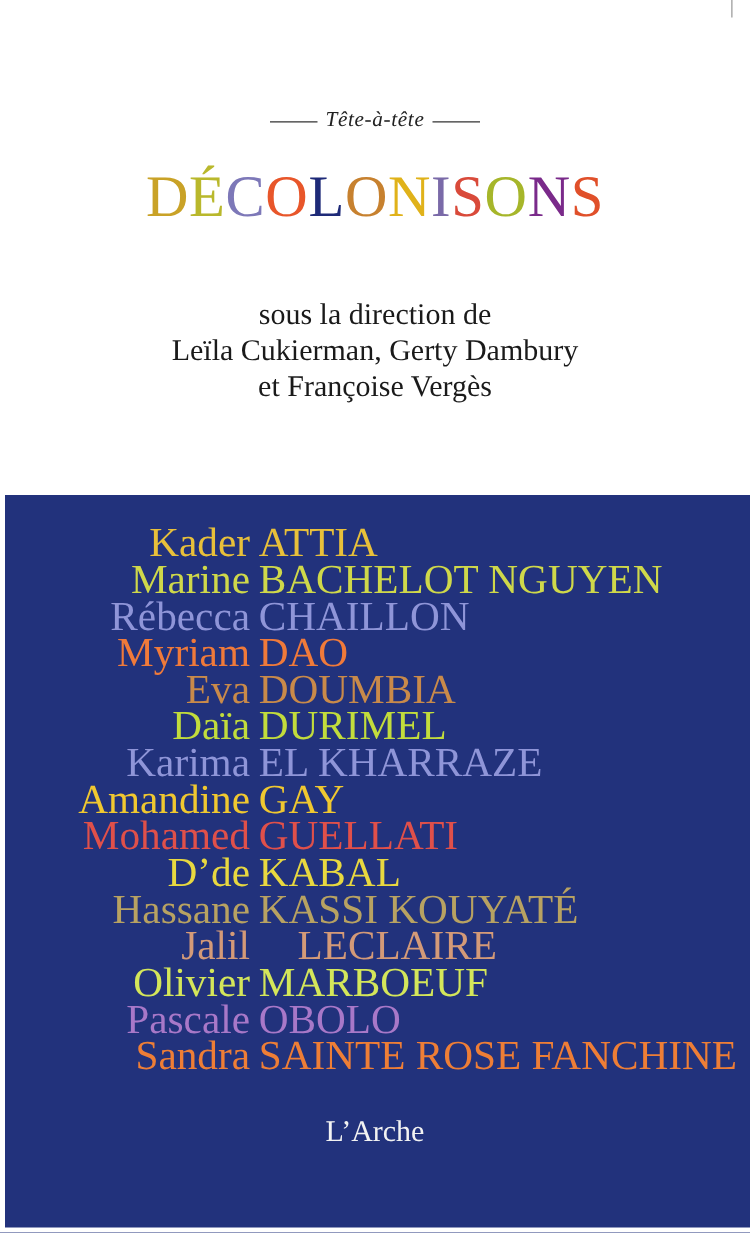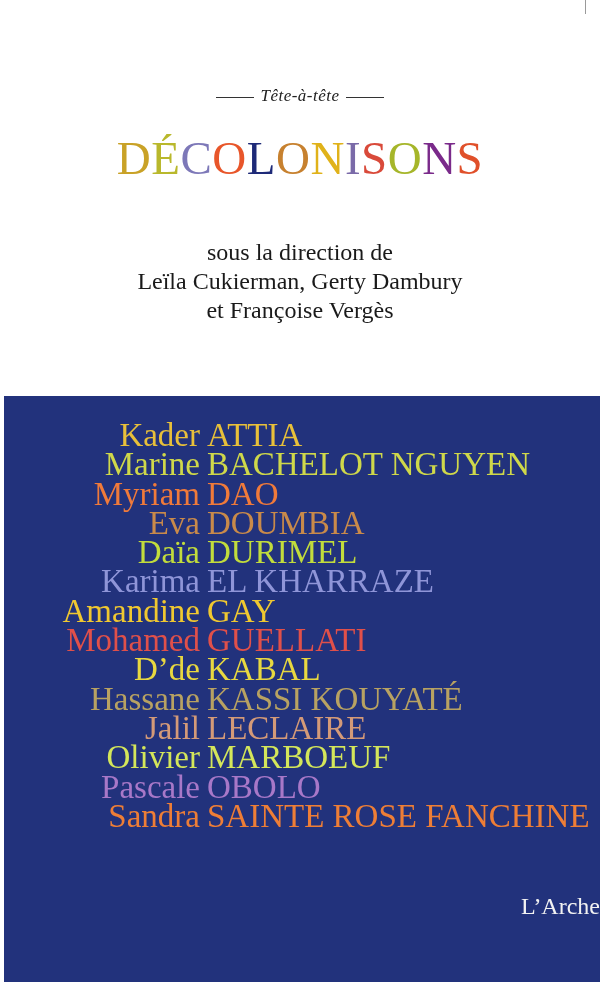--- a/index.html
+++ b/index.html
@@ -67,6 +67,10 @@
       <span class="first">Marine</span>
       <span class="last">BACHELOT NGUYEN</span>
     </div>
+    <div class="row" style="color: rgb(143, 149, 216);">
+      <span class="first">Rébecca</span>
+      <span class="last">CHAILLON</span>
+    </div>
     <div class="row" style="color: rgb(240, 122, 58);">
       <span class="first">Myriam</span>
       <span class="last">DAO</span>

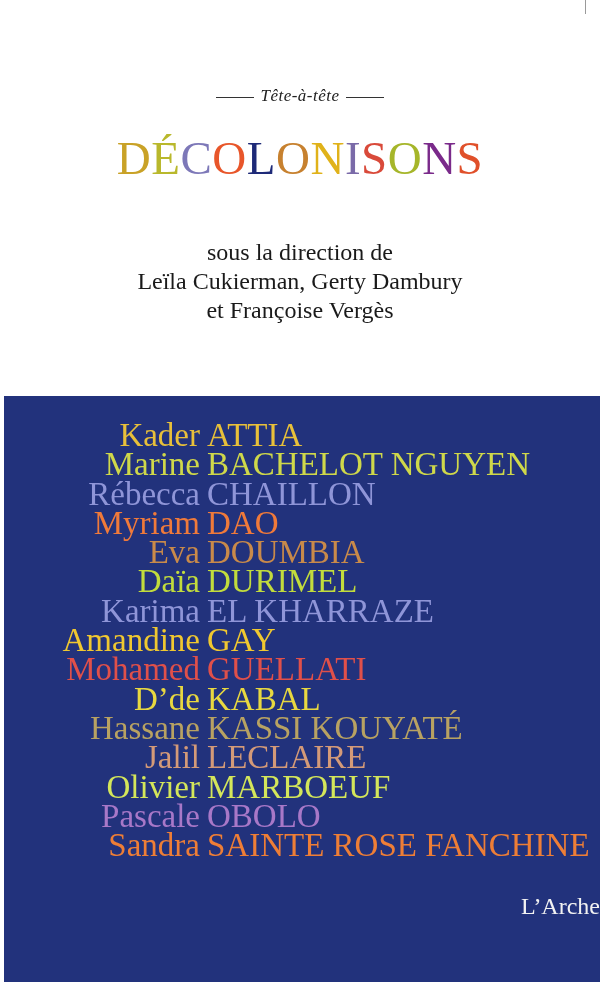--- a/index.html
+++ b/index.html
@@ -103,7 +103,7 @@
       <span class="first">Hassane</span>
       <span class="last">KASSI KOUYATÉ</span>
     </div>
-    <div class="row" style="color: rgb(212, 154, 120);">
+    <div class="row" style="color: rgb(212, 154, 120); margin-left: 31px;">
       <span class="first">Jalil</span>
       <span class="last">LECLAIRE</span>
     </div>

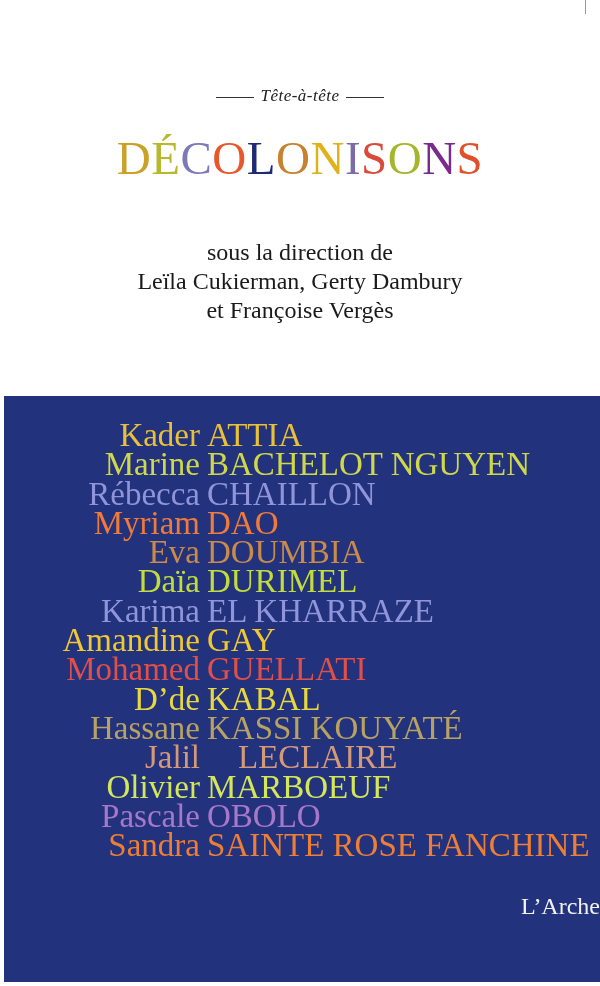--- a/index.html
+++ b/index.html
@@ -36,7 +36,7 @@
   .row .first { position: absolute; right: 400px; text-align: right; white-space: nowrap; }
   .row .last { position: absolute; left: 207px; white-space: nowrap; }
   .publisher {
-    position: absolute; top: 893px; left: 0; width: 600px; text-align: right;
+    position: absolute; top: 893px; left: 0; width: 600px; text-align: center;
     font-size: 24px; color: #f2f2f2;
   }
 </style>

